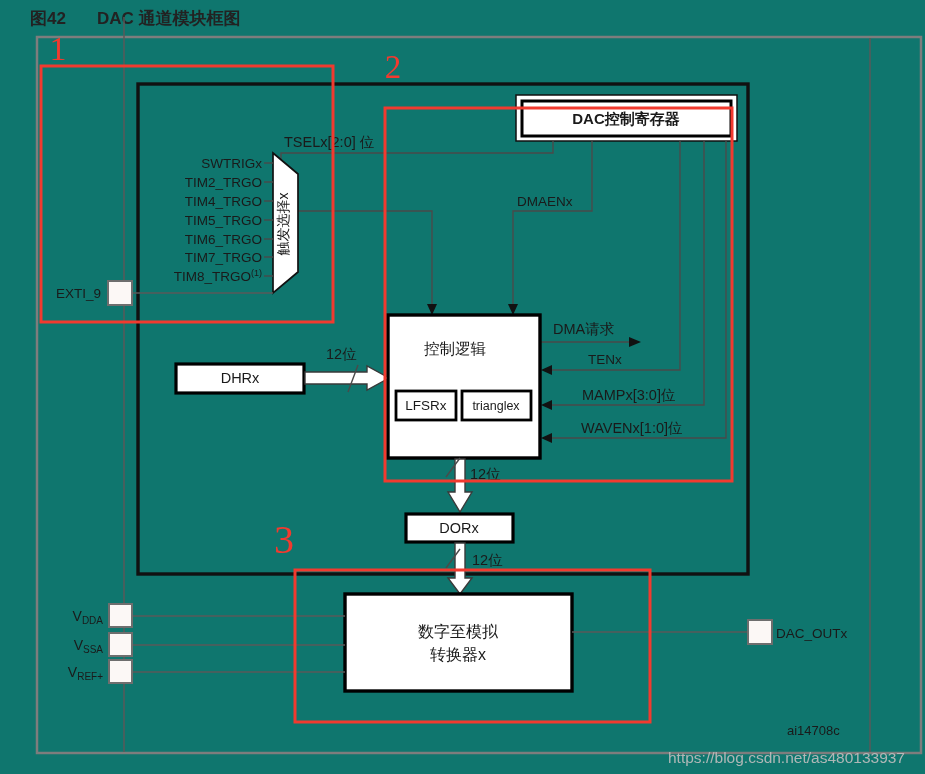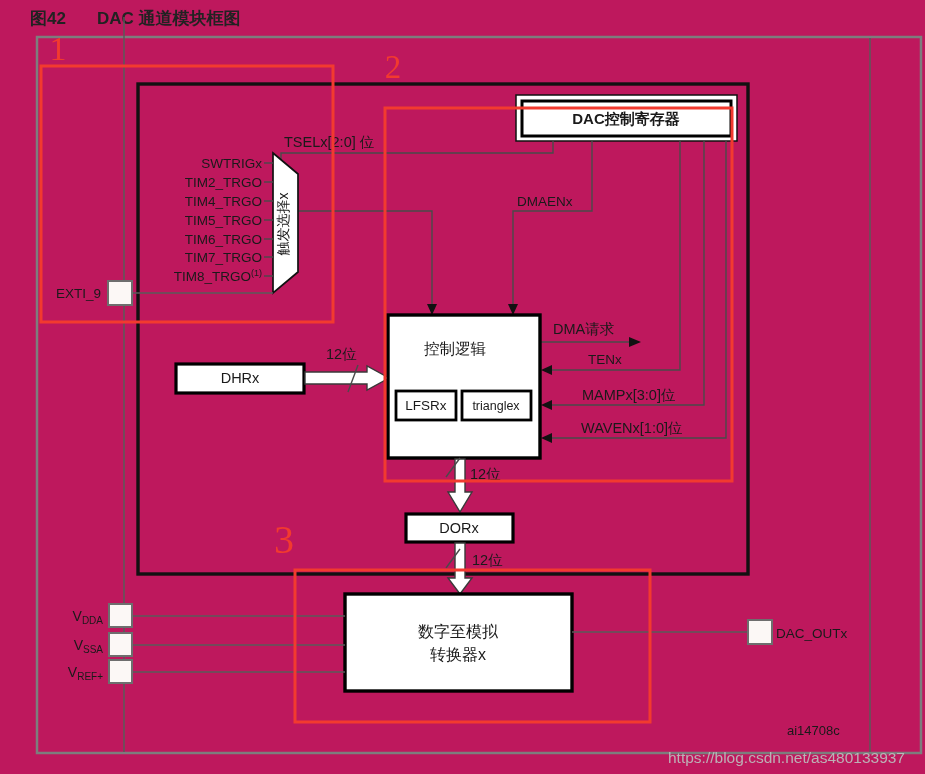--- a/index.html
+++ b/index.html
@@ -3,7 +3,7 @@
 <meta charset="utf-8">
 <style>
   html,body{margin:0;padding:0;background:#ffffff;}
-  .stage{position:relative;width:925px;height:774px;background:#be185d;
+  .stage{position:relative;width:925px;height:774px;background:#0f766e;
          font-family:"Liberation Sans","DejaVu Sans",sans-serif;}
   svg text{font-family:"Liberation Sans","DejaVu Sans",sans-serif;fill:#1a1a1a;}
   .cap{font-weight:bold;font-size:17px;fill:#222;}

